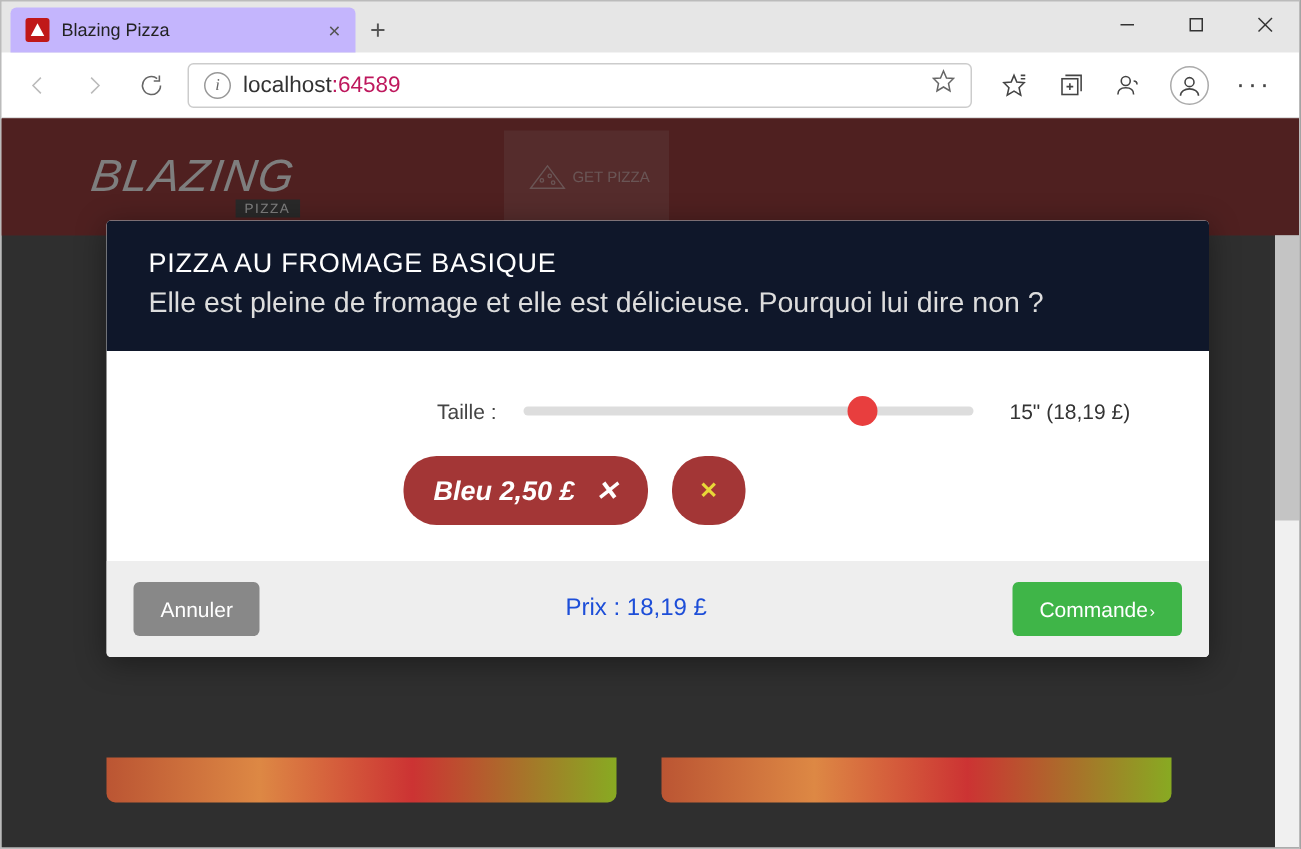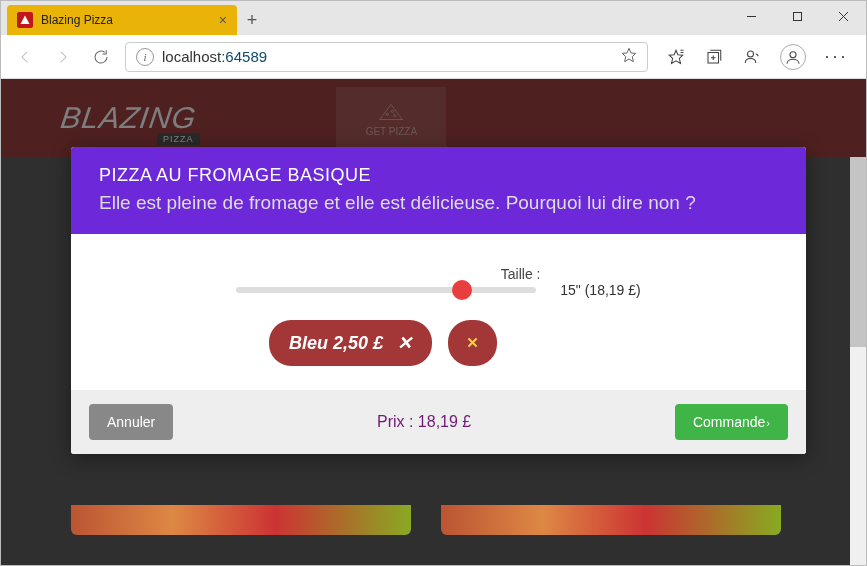--- a/index.html
+++ b/index.html
@@ -8,7 +8,7 @@
   
   .titlebar { height: 34px; display: flex; align-items: flex-start; justify-content: space-between; }
   .tab-strip { display: flex; align-items: flex-end; height: 34px; padding-left: 6px; }
-  .tab { display: flex; align-items: center; background: #eab308; height: 30px; margin-top: 4px; padding: 0 10px; border-top-left-radius: 4px; border-top-right-radius: 4px; gap: 8px; min-width: 230px; position: relative; }
+  .tab { display: flex; align-items: center; background: #c4b5fd; height: 30px; margin-top: 4px; padding: 0 10px; border-top-left-radius: 4px; border-top-right-radius: 4px; gap: 8px; min-width: 230px; position: relative; }
   .tab .favicon { width: 16px; height: 16px; background: #c01818; border-radius: 2px; display: flex; align-items: center; justify-content: center; }
   .tab .favicon svg { width: 12px; height: 12px; }
   .tab .tab-title { font-size: 12px; color: #222; flex: 1; }

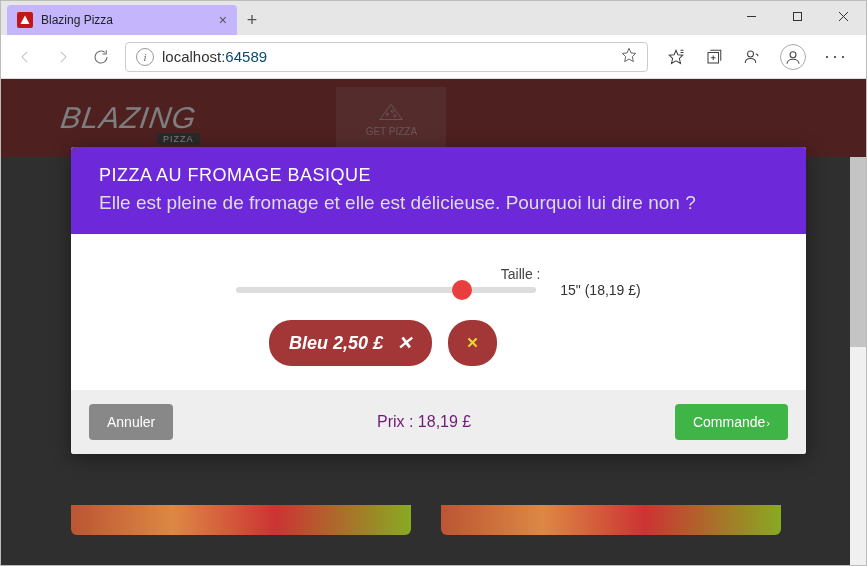--- a/index.html
+++ b/index.html
@@ -27,7 +27,7 @@
   .addr .info-icon { width: 18px; height: 18px; display:flex; align-items:center; justify-content:center; color:#666; border:1px solid #999; border-radius:50%; font-size:11px; font-style: italic; font-family: serif;}
   .addr .url { font-size: 15px; color: #333; flex: 1; }
   .addr .url .host { color: #333; }
-  .addr .url .port { color: #0c4a6e; }
+  .addr .url .port { color: #be185d; }
   .addr .star { color: #666; }
   .right-icons { display: flex; gap: 18px; padding: 0 8px; align-items:center; }
   .right-icons .ico { width: 20px; height: 20px; display:flex; align-items:center; justify-content:center; }

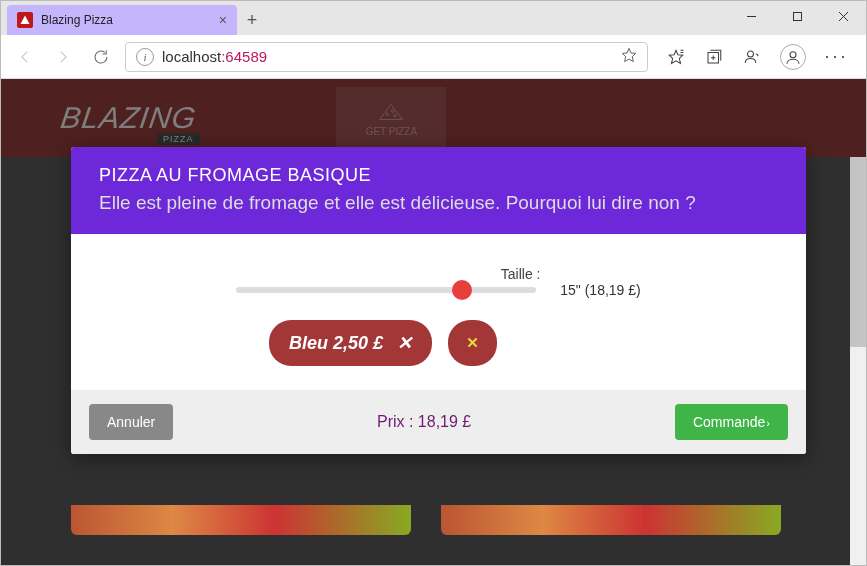--- a/index.html
+++ b/index.html
@@ -40,7 +40,7 @@
   .banner { height: 78px; background: #8a1616; display:flex; align-items:center; padding-left:60px; gap: 140px;}
   .logo { color:#fff; font-family: Impact, 'Arial Black', sans-serif; font-size: 30px; font-style: italic; letter-spacing: 1px; transform: skewX(-8deg); position: relative;}
   .logo-sub { position:absolute; bottom:-10px; right:-6px; background:#2b2b2b; color:#fff; font-size:9px; font-style:normal; padding:1px 6px; transform: skewX(8deg); letter-spacing:1px;}
-  .nav-pizza { width:110px; height:62px; background: rgba(255,255,255,0.12); display:flex; flex-direction:column; align-items:center; justify-content:center; color: rgba(255,255,255,0.5); font-size:10px; gap:2px;}
+  .nav-pizza { width:110px; height:62px; background: rgba(255,255,255,0.12); display:flex; flex-direction:row; align-items:center; justify-content:center; color: rgba(255,255,255,0.5); font-size:10px; gap:2px;}
   .nav-pizza svg { width:30px; height:24px; stroke: rgba(255,255,255,0.5); fill:none; stroke-width:1.2;}
   .content-dim { position:absolute; top:0; left:0; right:0; bottom:0; background: rgba(40,40,40,0.6);}
   .scrollbar-v { position:absolute; right:0; top:78px; bottom:0; width:16px; background:#f0f0f0;}

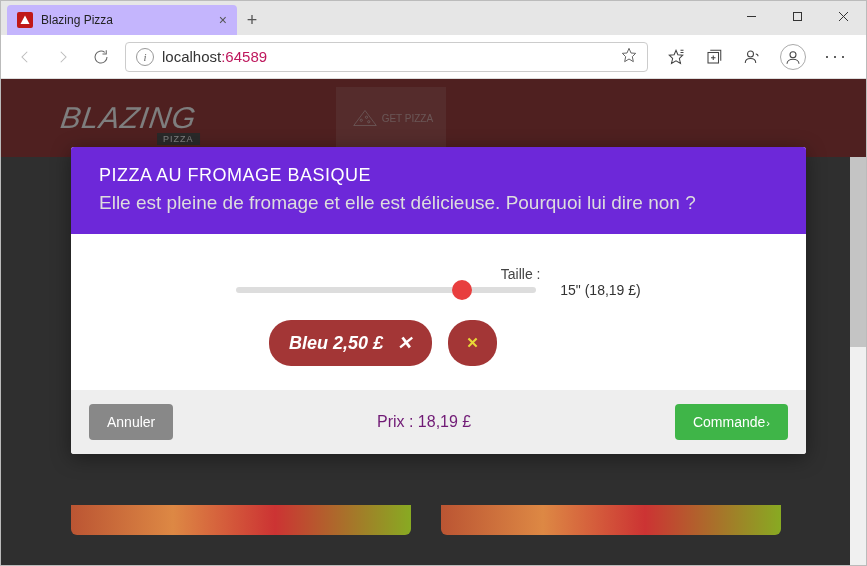--- a/index.html
+++ b/index.html
@@ -51,7 +51,7 @@
 
   
   .modal { position:absolute; left:70px; right:60px; top:146px; background:#fff; border-radius:3px; box-shadow: 0 4px 20px rgba(0,0,0,0.4); overflow:hidden;}
-  .modal-header { background:#6d28d9; color:#fff; padding:18px 28px 20px;}
+  .modal-header { background:#0f172a; color:#fff; padding:18px 28px 20px;}
   .modal-title { font-size:18px; font-weight:400; letter-spacing:0.5px; margin-bottom:6px;}
   .modal-sub { font-size:19px; color:#ddd; }
   .modal-body { padding: 32px 38px 24px; }

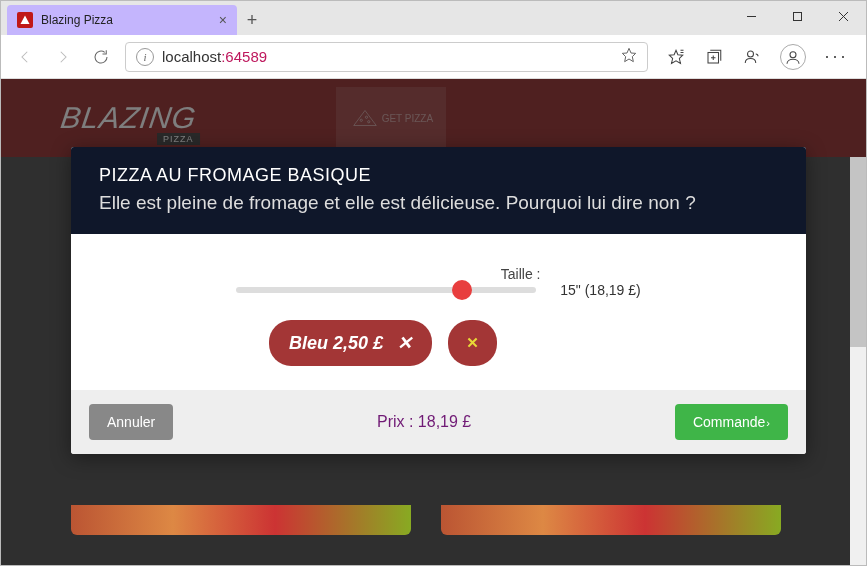--- a/index.html
+++ b/index.html
@@ -55,7 +55,7 @@
   .modal-title { font-size:18px; font-weight:400; letter-spacing:0.5px; margin-bottom:6px;}
   .modal-sub { font-size:19px; color:#ddd; }
   .modal-body { padding: 32px 38px 24px; }
-  .form-row { display:flex; align-items:center; margin-bottom:22px;flex-direction:column; }
+  .form-row { display:flex; align-items:center; margin-bottom:22px; }
   .form-label { width: 240px; text-align:right; padding-right:18px; font-size:14px; color:#444;}
   .slider-wrap { display:flex; align-items:center; gap:24px; }
   .slider { position:relative; width:300px; height:6px; background:#ddd; border-radius:3px;}

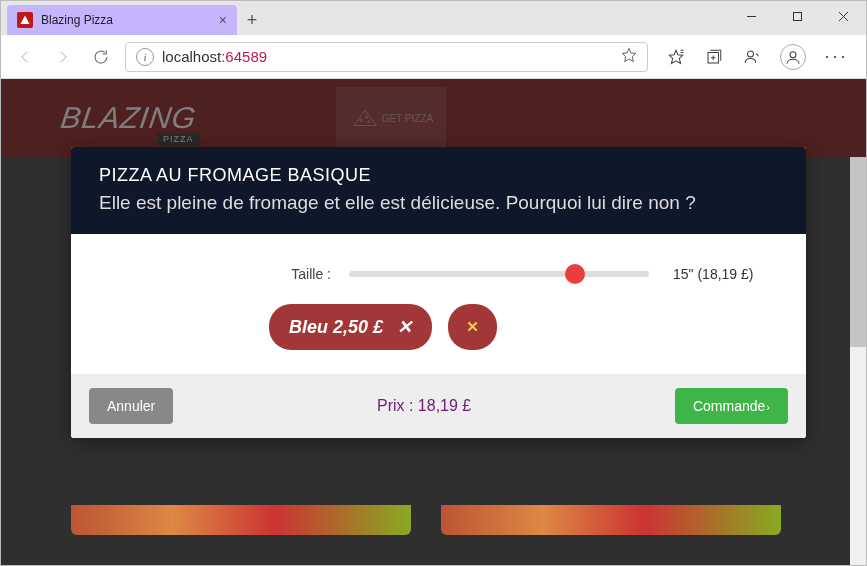--- a/index.html
+++ b/index.html
@@ -77,7 +77,7 @@
   .btn-cancel { background:#888; color:#fff;}
   .btn-order { background:#3fb548; color:#fff; position:relative;}
   .btn-order .chev { font-size:11px; margin-left:1px;}
-  .price-center { font-size:16px; color:#701a75; flex:1; text-align:center;}
+  .price-center { font-size:16px; color:#1d4ed8; flex:1; text-align:center;}
 </style>
 </head>
 <body>

